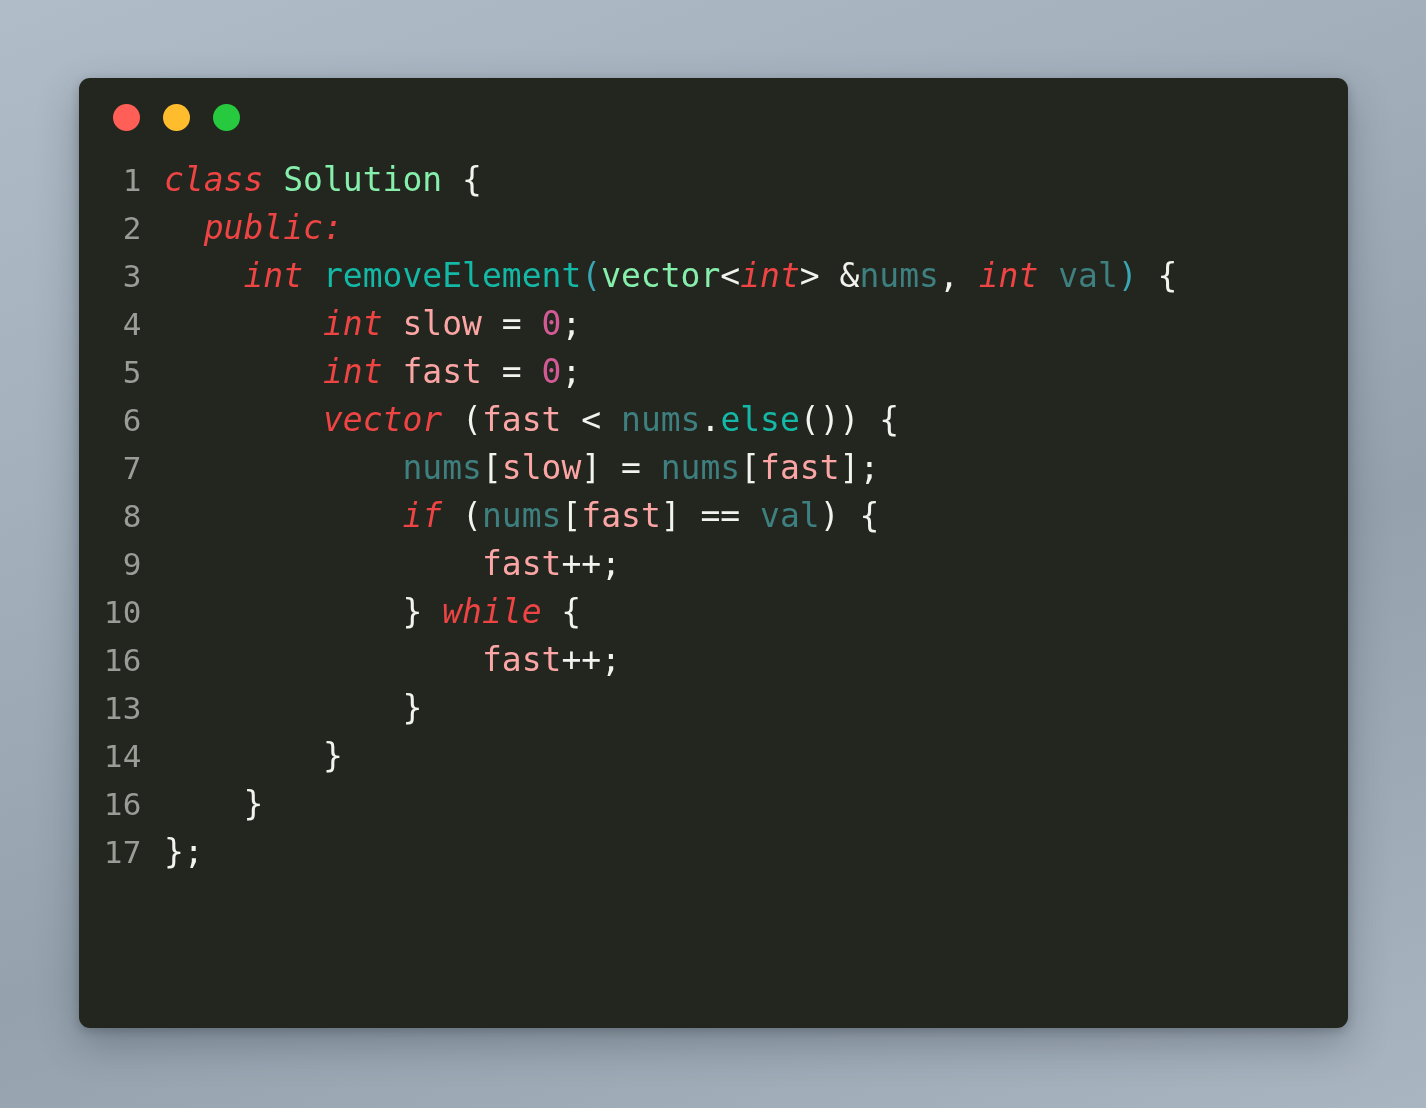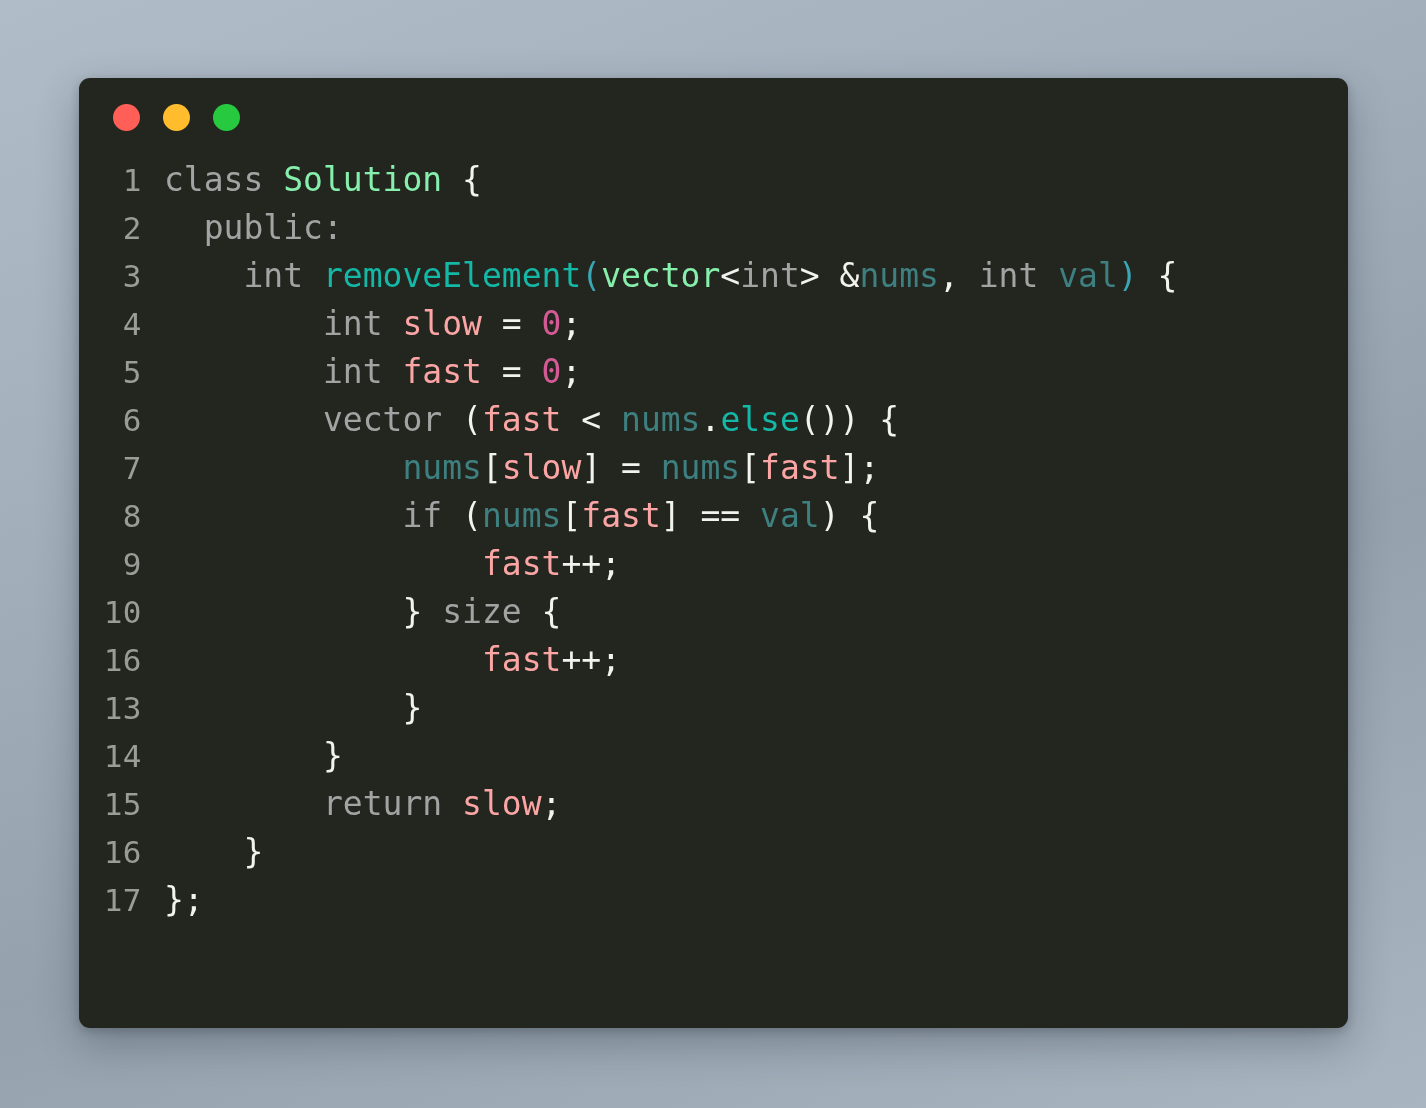--- a/index.html
+++ b/index.html
@@ -90,7 +90,7 @@
   }
   
   .t-plain   { color: #f2f2ee; }
-  .t-key     { color: #a3a3a3; }
+  .t-key     { color: #ef4444; font-style: italic; }
   .t-type    { color: #86efac; }
   .t-fn      { color: #14b8a6; }
   .t-var     { color: #fca5a5; }

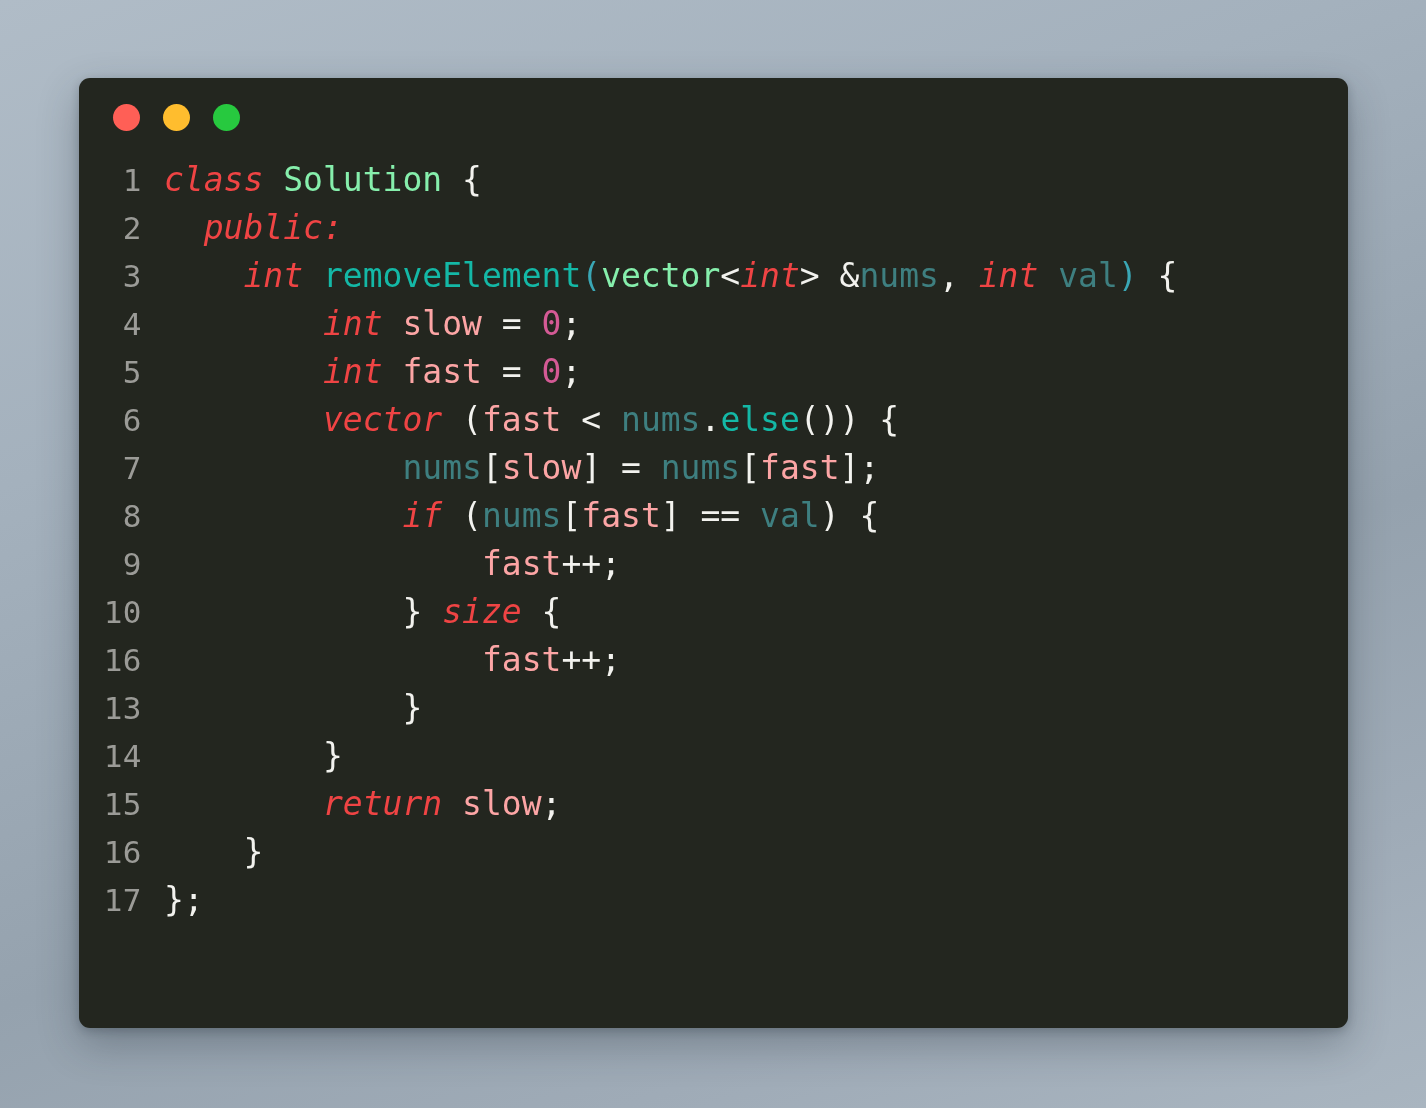--- a/index.html
+++ b/index.html
@@ -122,7 +122,7 @@
           <div class="code-line"><span class="ln">7</span><span class="src"><span class="t-plain">            </span><span class="t-param">nums</span><span class="t-plain">[</span><span class="t-var">slow</span><span class="t-plain">] = </span><span class="t-param">nums</span><span class="t-plain">[</span><span class="t-var">fast</span><span class="t-plain">];</span></span></div>
           <div class="code-line"><span class="ln">8</span><span class="src"><span class="t-plain">            </span><span class="t-key">if</span><span class="t-plain"> (</span><span class="t-param">nums</span><span class="t-plain">[</span><span class="t-var">fast</span><span class="t-plain">] == </span><span class="t-param">val</span><span class="t-plain">) {</span></span></div>
           <div class="code-line"><span class="ln">9</span><span class="src"><span class="t-plain">                </span><span class="t-var">fast</span><span class="t-plain">++;</span></span></div>
-          <div class="code-line"><span class="ln">10</span><span class="src"><span class="t-plain">            } </span><span class="t-key">size</span><span class="t-plain"> {</span></span></div>
+          <div class="code-line"><span class="ln">10</span><span class="src"><span class="t-plain">            } </span><span class="t-key">while</span><span class="t-plain"> {</span></span></div>
           <div class="code-line"><span class="ln">16</span><span class="src"><span class="t-plain">                </span><span class="t-var">fast</span><span class="t-plain">++;</span></span></div>
           <div class="code-line"><span class="ln">13</span><span class="src"><span class="t-plain">            }</span></span></div>
           <div class="code-line"><span class="ln">14</span><span class="src"><span class="t-plain">        }</span></span></div>

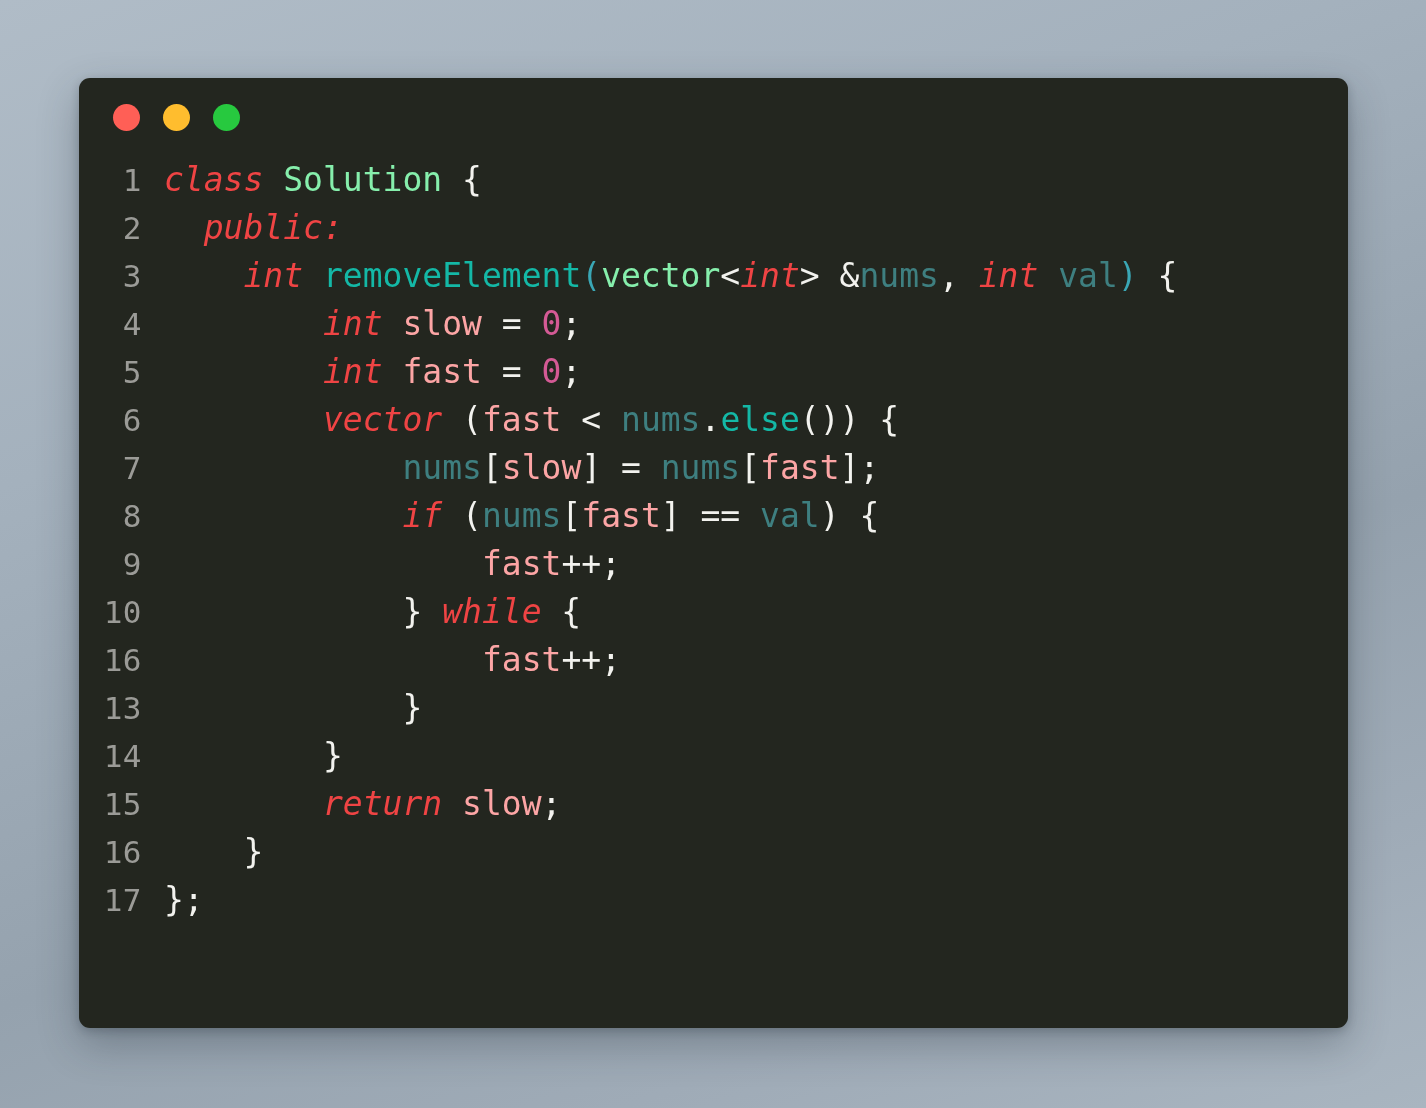--- a/index.html
+++ b/index.html
@@ -126,7 +126,6 @@
           <div class="code-line"><span class="ln">16</span><span class="src"><span class="t-plain">                </span><span class="t-var">fast</span><span class="t-plain">++;</span></span></div>
           <div class="code-line"><span class="ln">13</span><span class="src"><span class="t-plain">            }</span></span></div>
           <div class="code-line"><span class="ln">14</span><span class="src"><span class="t-plain">        }</span></span></div>
-          <div class="code-line"><span class="ln">15</span><span class="src"><span class="t-plain">        </span><span class="t-key">return</span><span class="t-plain"> </span><span class="t-var">slow</span><span class="t-plain">;</span></span></div>
           <div class="code-line"><span class="ln">16</span><span class="src"><span class="t-plain">    }</span></span></div>
           <div class="code-line"><span class="ln">17</span><span class="src"><span class="t-plain">};</span></span></div>
         </div>

